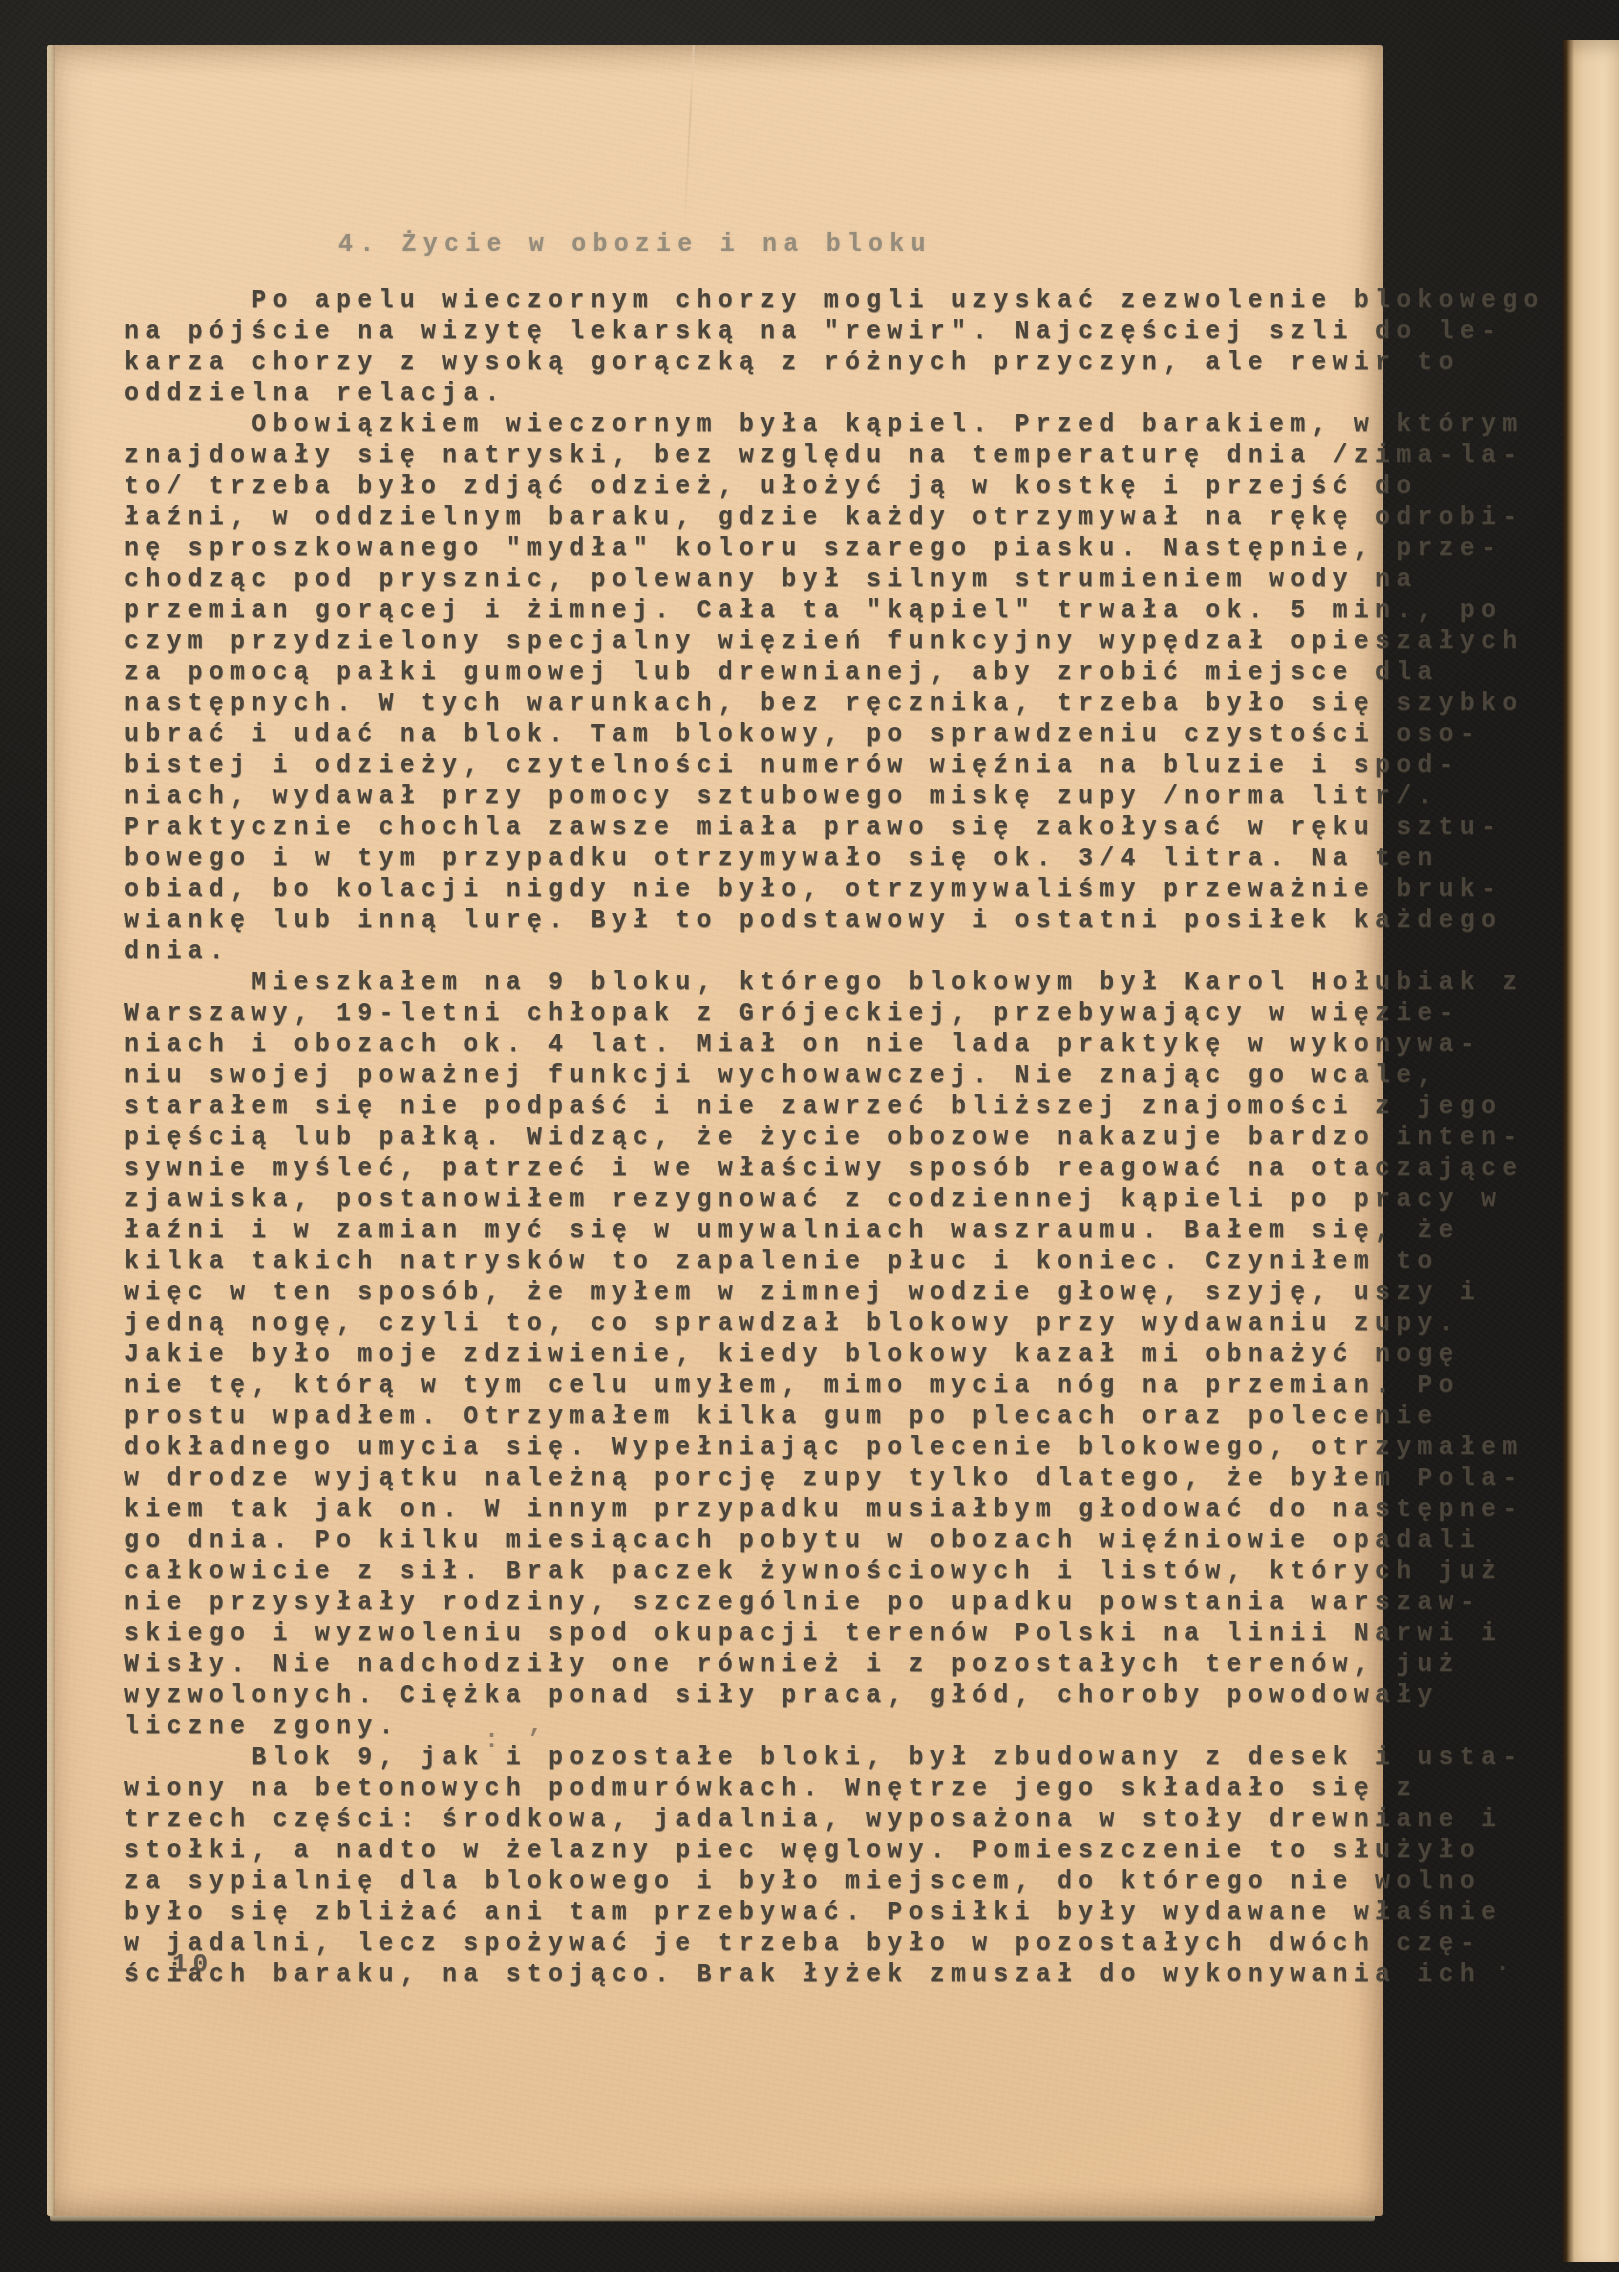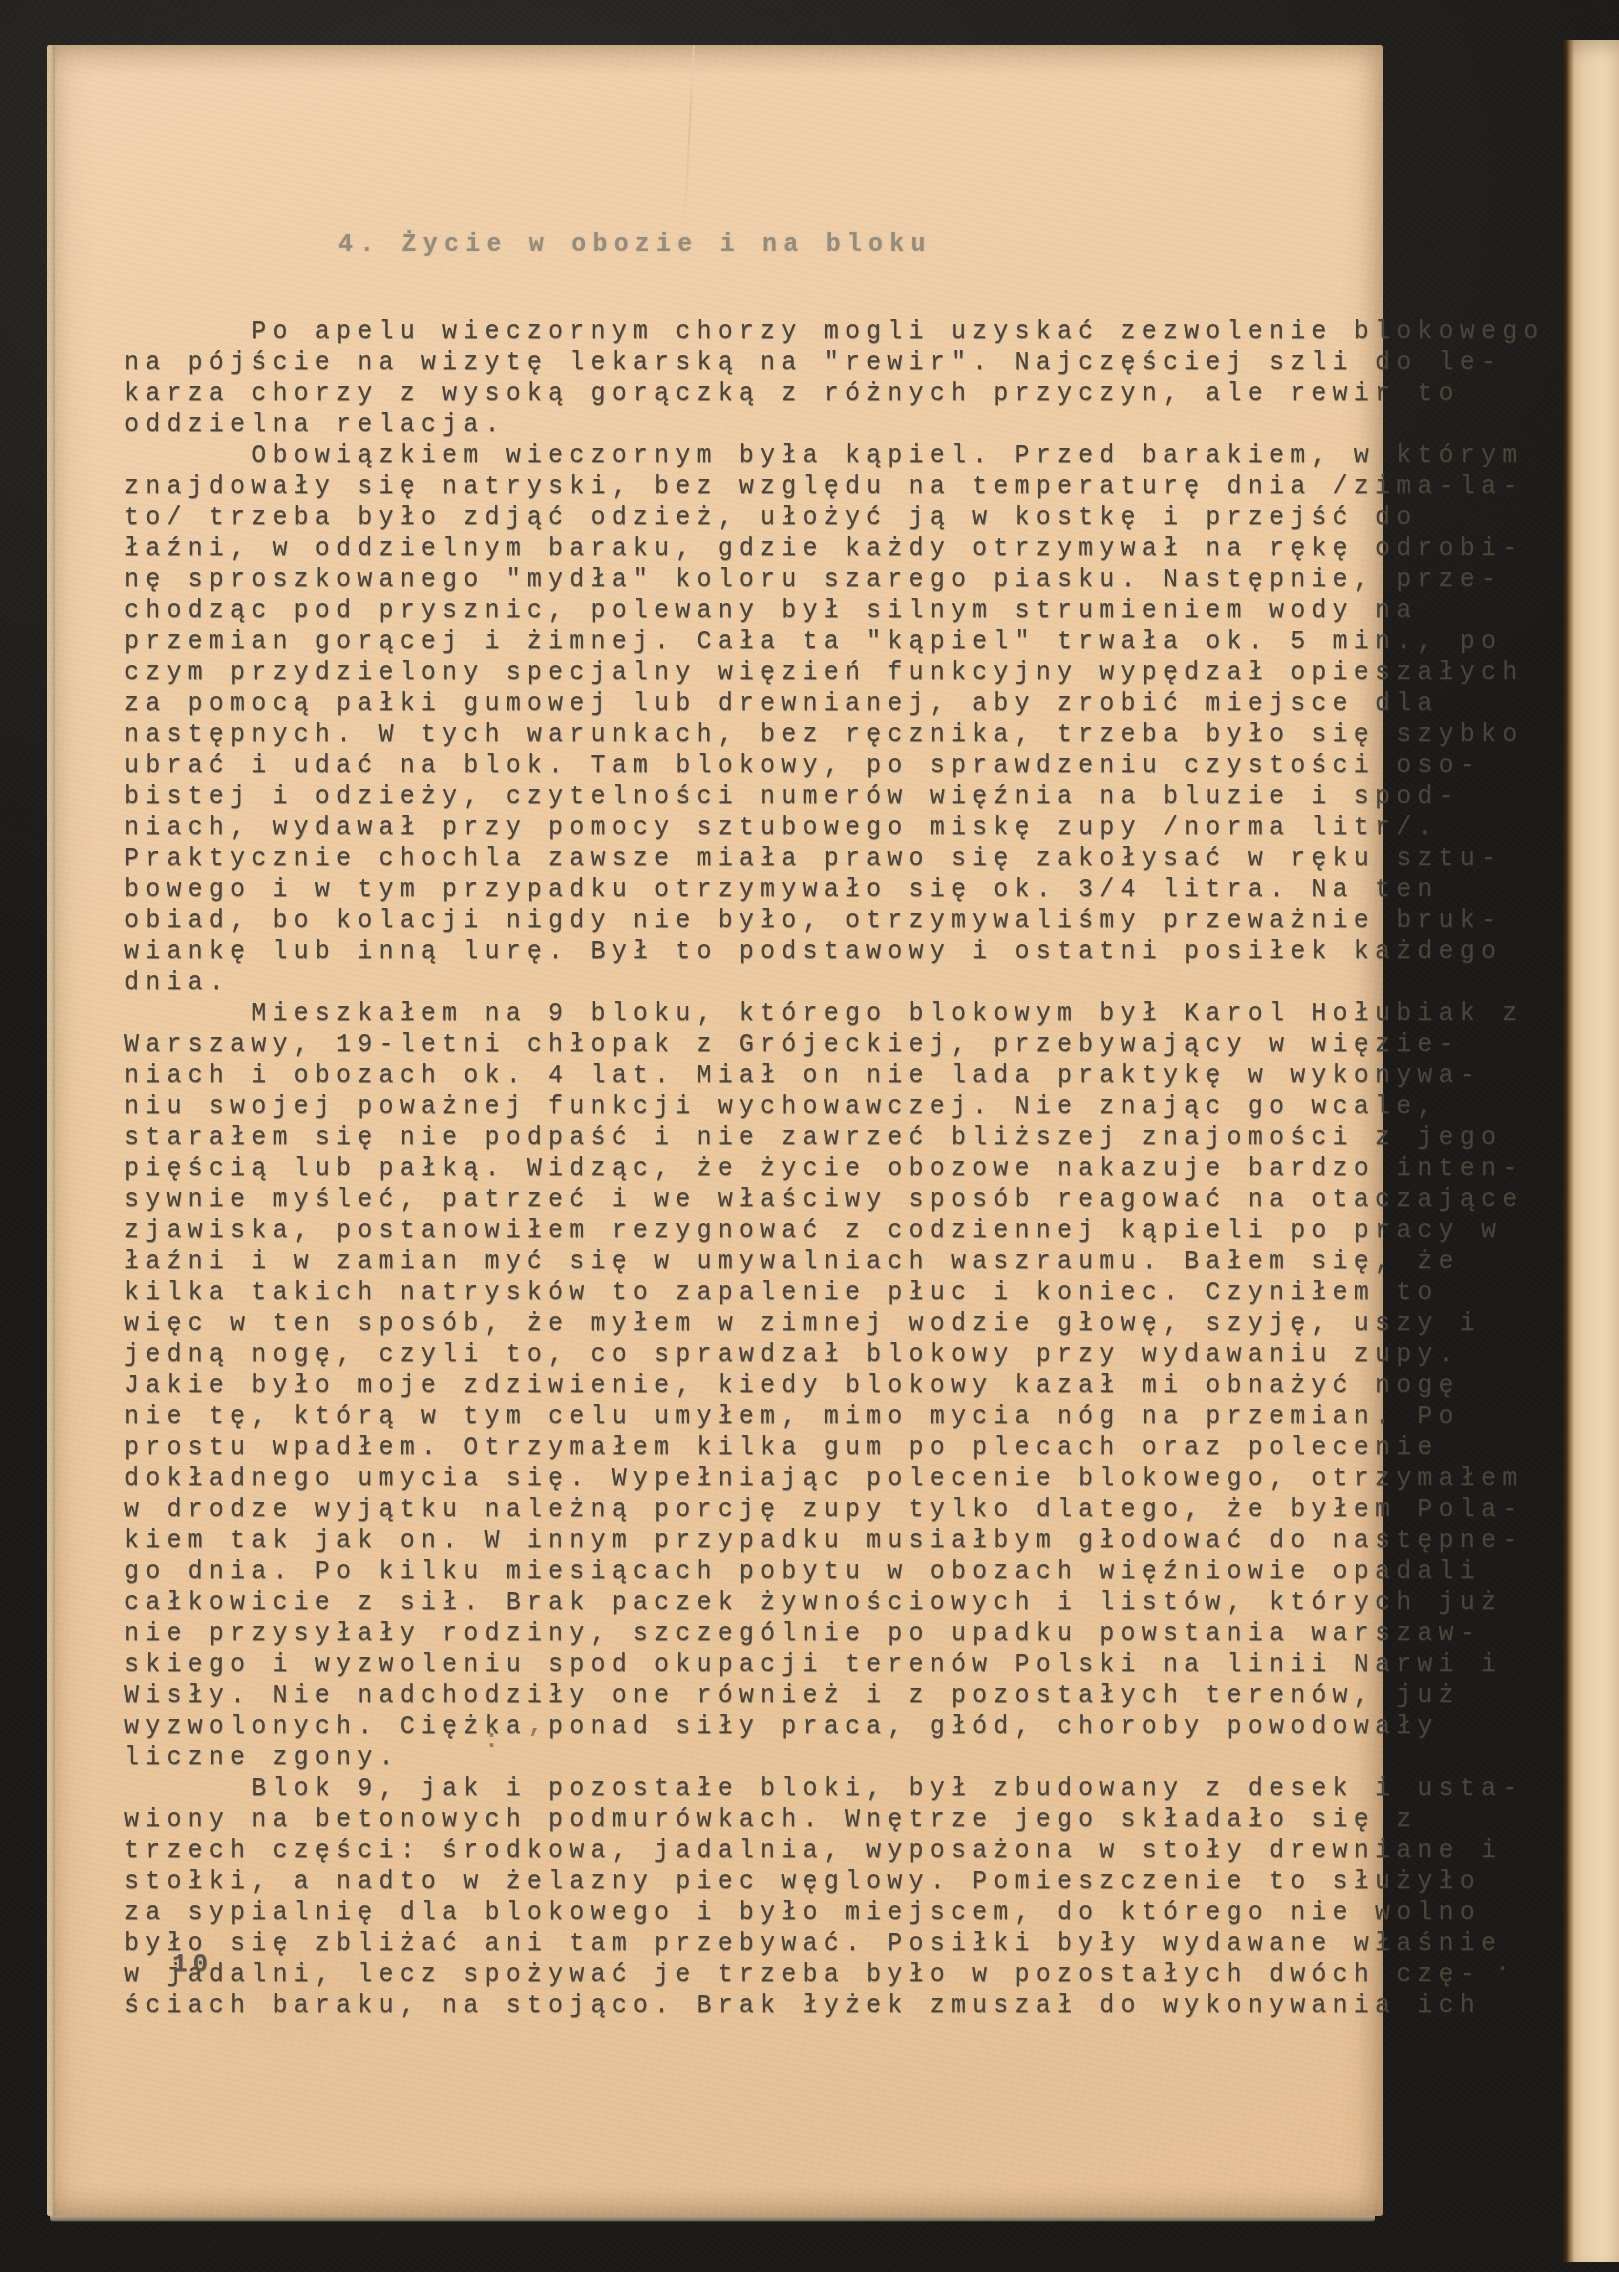--- a/index.html
+++ b/index.html
@@ -60,10 +60,9 @@
   }
   .body{
     position:absolute;left:77px;top:240px;width:1409px;
-    font-size:25px;font-weight:400;letter-spacing:6.2px;line-height:31px;
+    font-size:25px;font-weight:700;letter-spacing:6.2px;line-height:31px;
     color:#4a443b;white-space:pre;
     text-shadow:0.3px 0.5px 0.8px rgba(62,54,44,.55);
-    margin-top:31px;
   }
   .tline{height:31px;}
   .pagenum{

